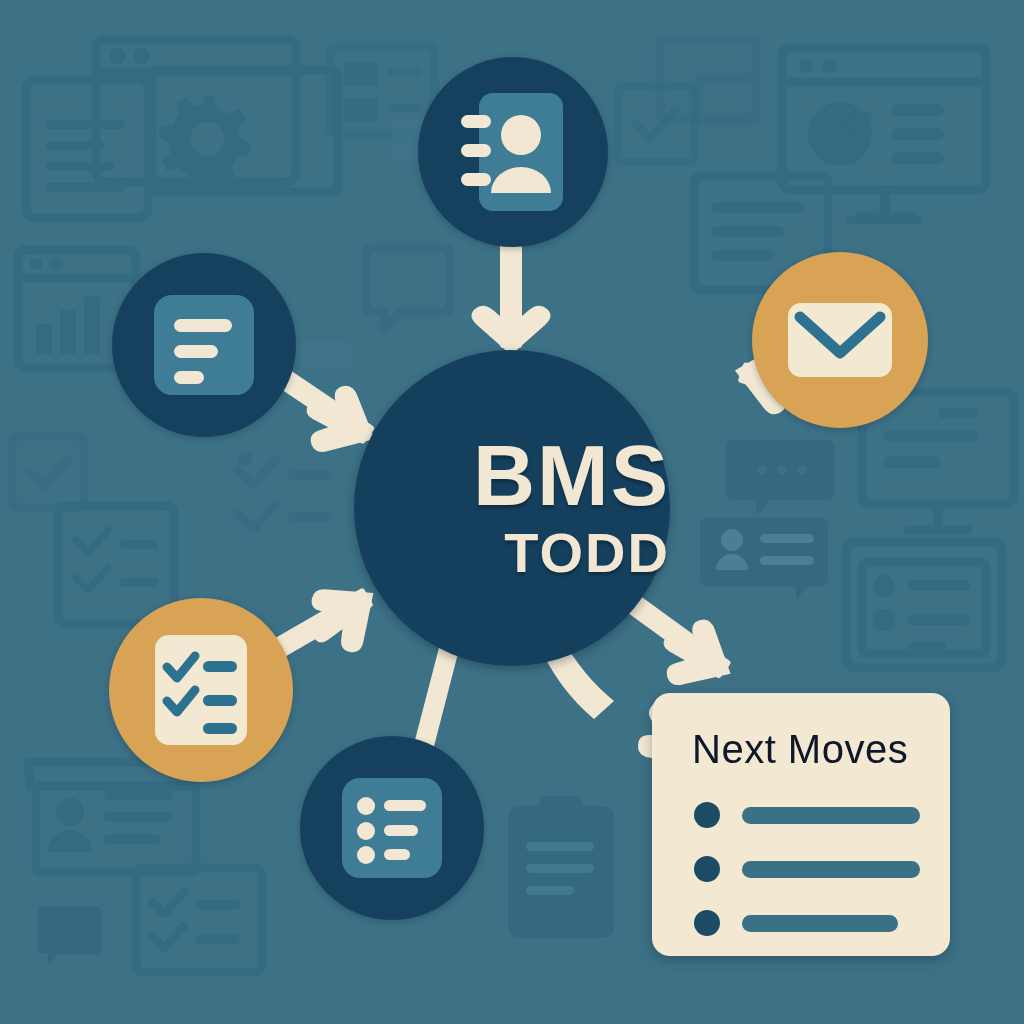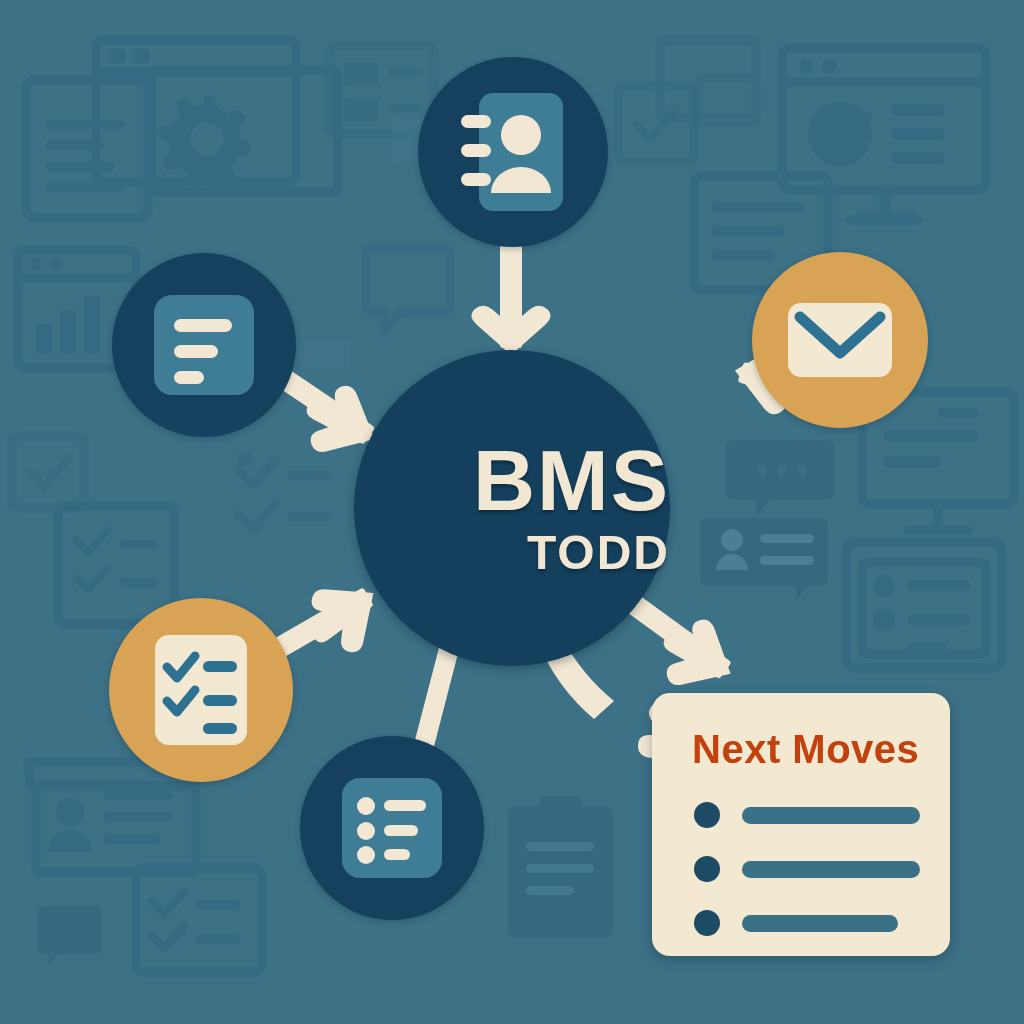--- a/index.html
+++ b/index.html
@@ -57,7 +57,7 @@
   }
   .hub-line-2 {
     color: #f2e7d3;
-    font-size: 48px;
+    font-size: 56px;
     font-weight: bold;
     letter-spacing: 2px;
     line-height: 1.05;

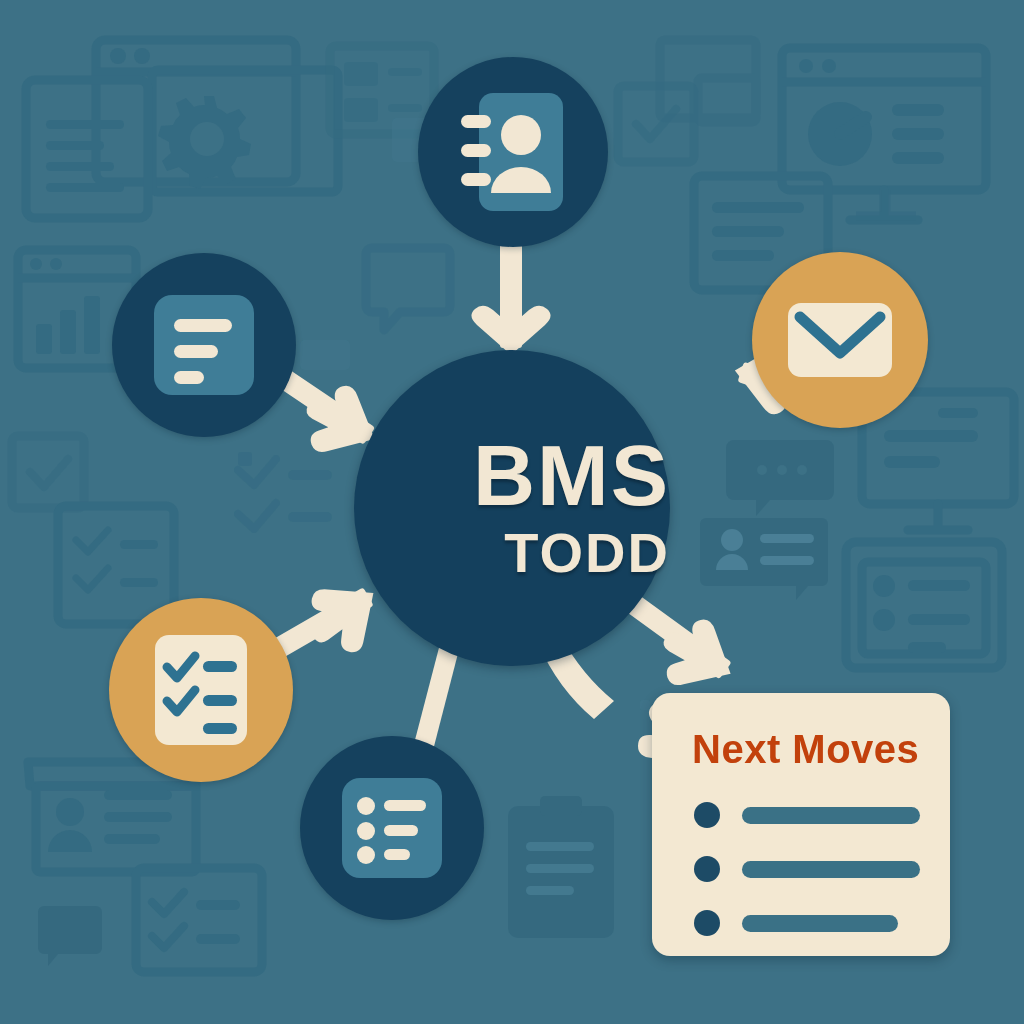--- a/index.html
+++ b/index.html
@@ -74,9 +74,9 @@
     box-sizing: border-box;
   }
   .card-title {
-    color: #c2410c;
+    color: #0f172a;
     font-size: 40px;
-    font-weight: bold;
+    font-weight: normal;
     letter-spacing: 0.5px;
     margin: 8px 0 30px 10px;
   }

